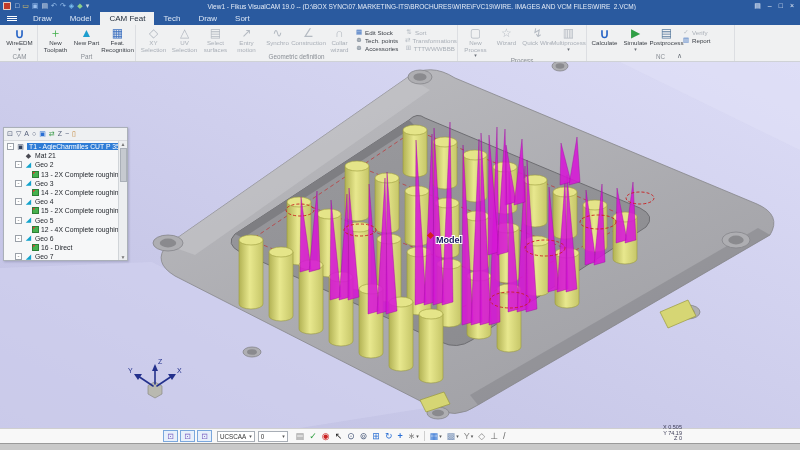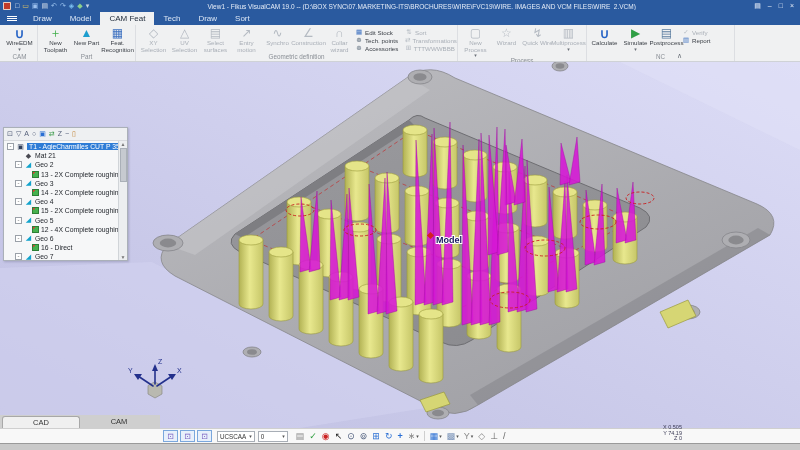--- a/index.html
+++ b/index.html
@@ -521,10 +521,6 @@
     </div>
   </div>
 
-  <div id="doctabs">
-      <div class="doctab raised">CAD</div>
-      <div class="doctab">CAM</div>
-    </div>
 
   <div id="statusbar">
     <div id="sbspacer"></div>

